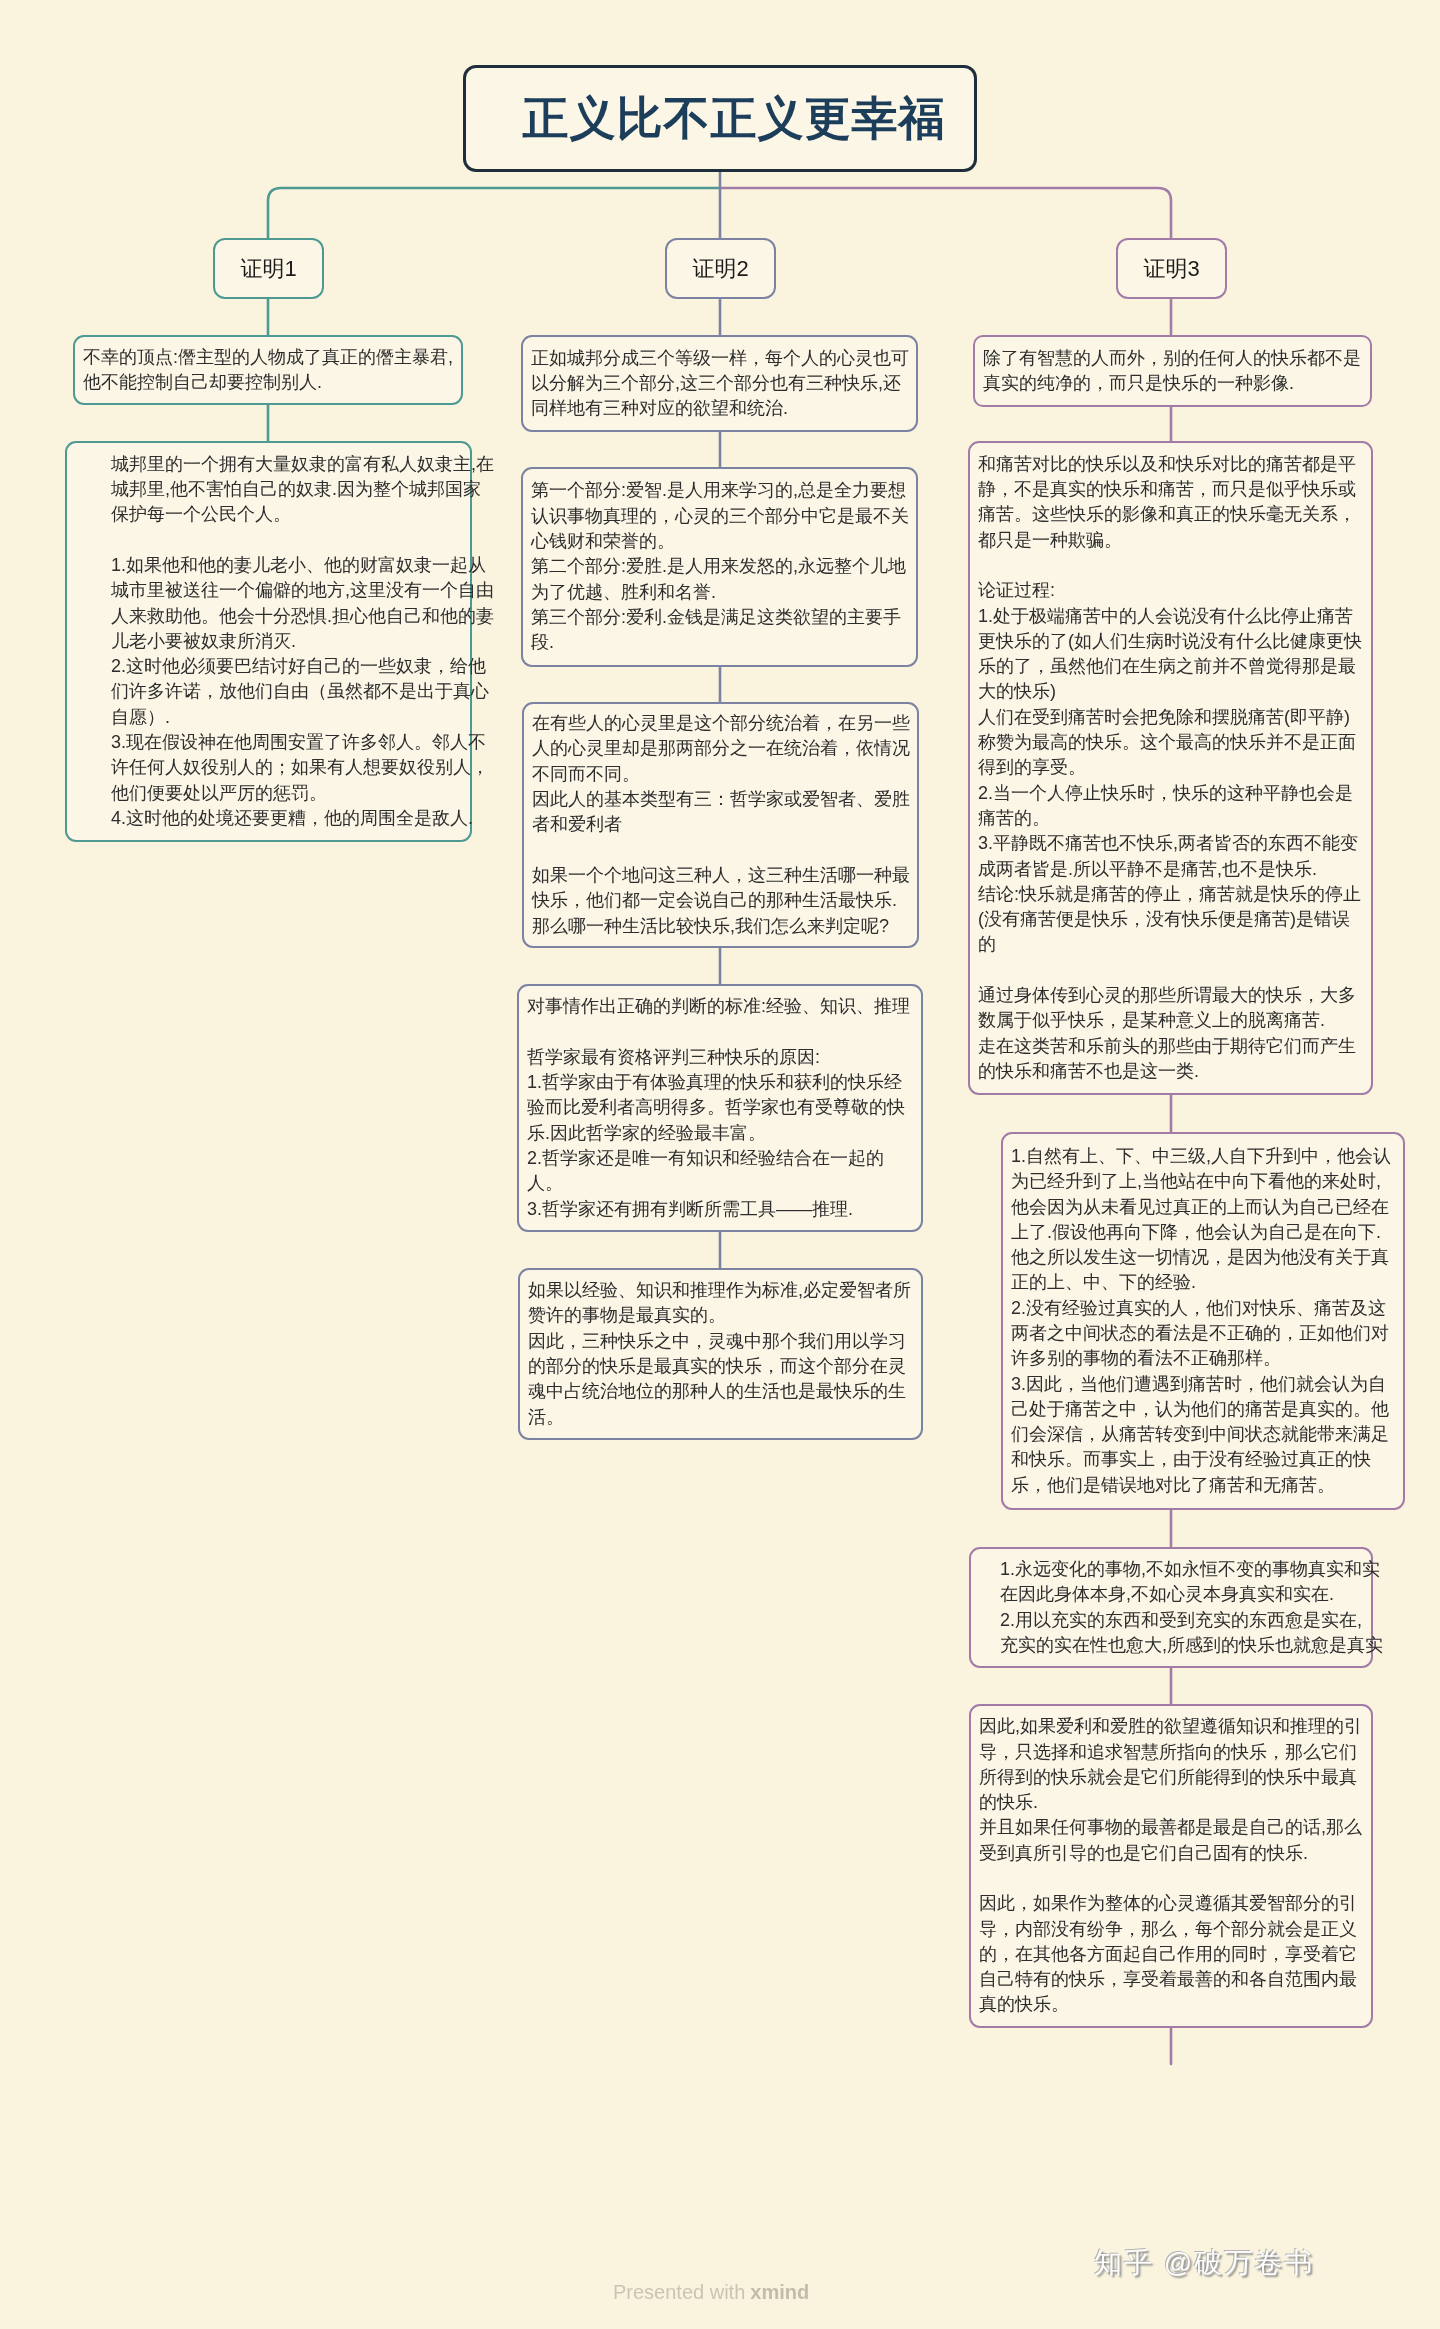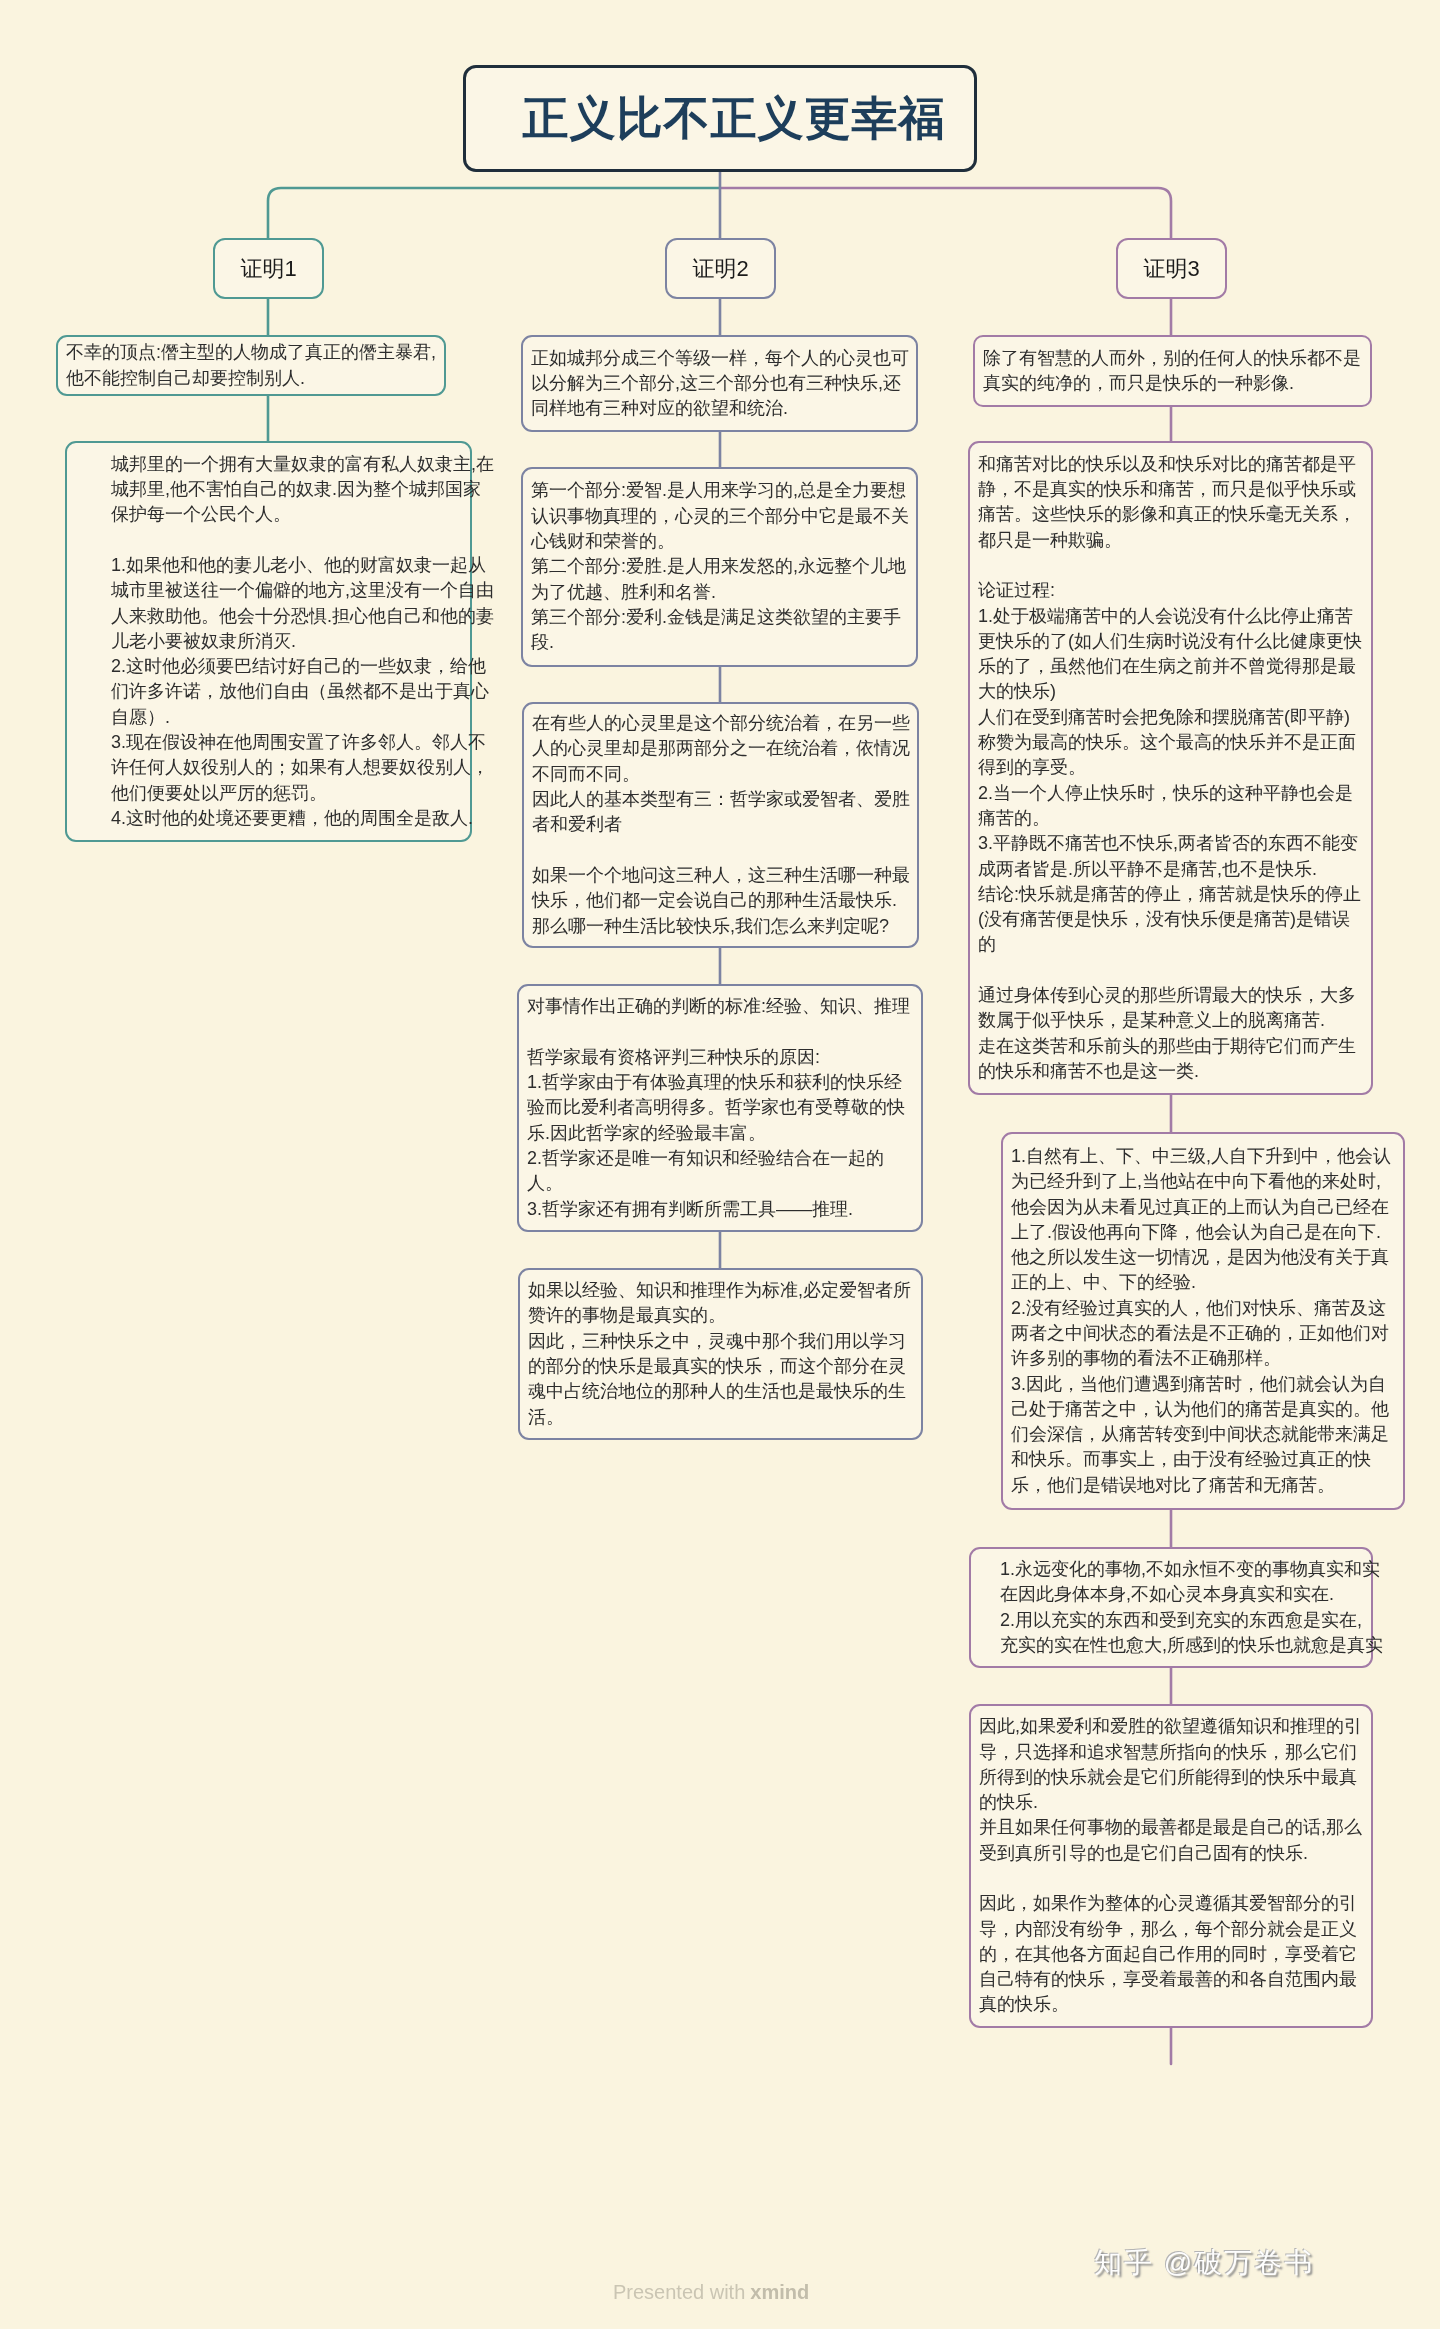--- a/index.html
+++ b/index.html
@@ -77,7 +77,7 @@
   <div class="proof b2" style="left:665px;">证明2</div>
   <div class="proof b3" style="left:1116px;">证明3</div>
 
-  <div class="node b1" style="left:56px;top:335px;width:390px;height:61px;">不幸的顶点:僭主型的人物成了真正的僭主暴君,
+  <div class="node b1" style="left:73px;top:335px;width:390px;height:70px;">不幸的顶点:僭主型的人物成了真正的僭主暴君,
 他不能控制自己却要控制别人.</div>
   <div class="node b1" style="left:65px;top:441px;width:407px;height:401px;padding-left:44px;">城邦里的一个拥有大量奴隶的富有私人奴隶主,在
 城邦里,他不害怕自己的奴隶.因为整个城邦国家

